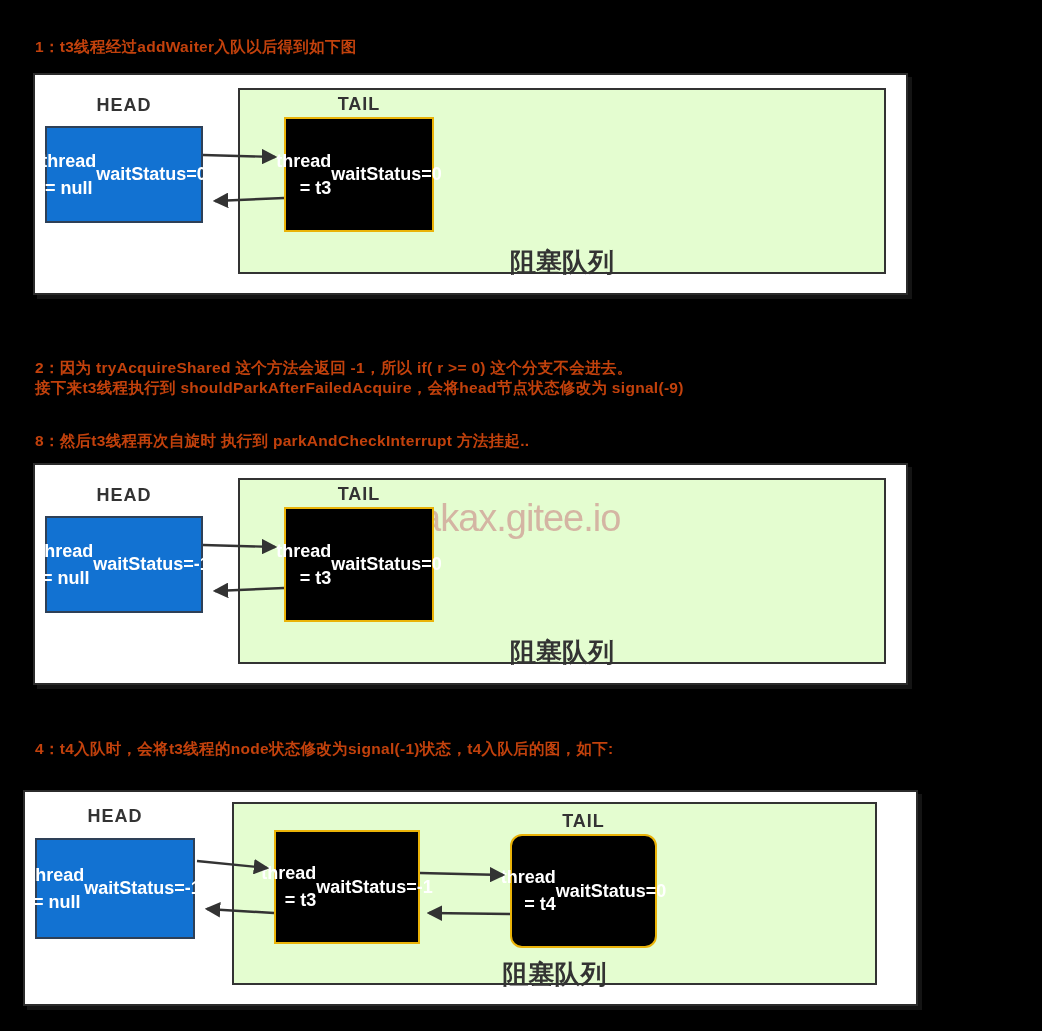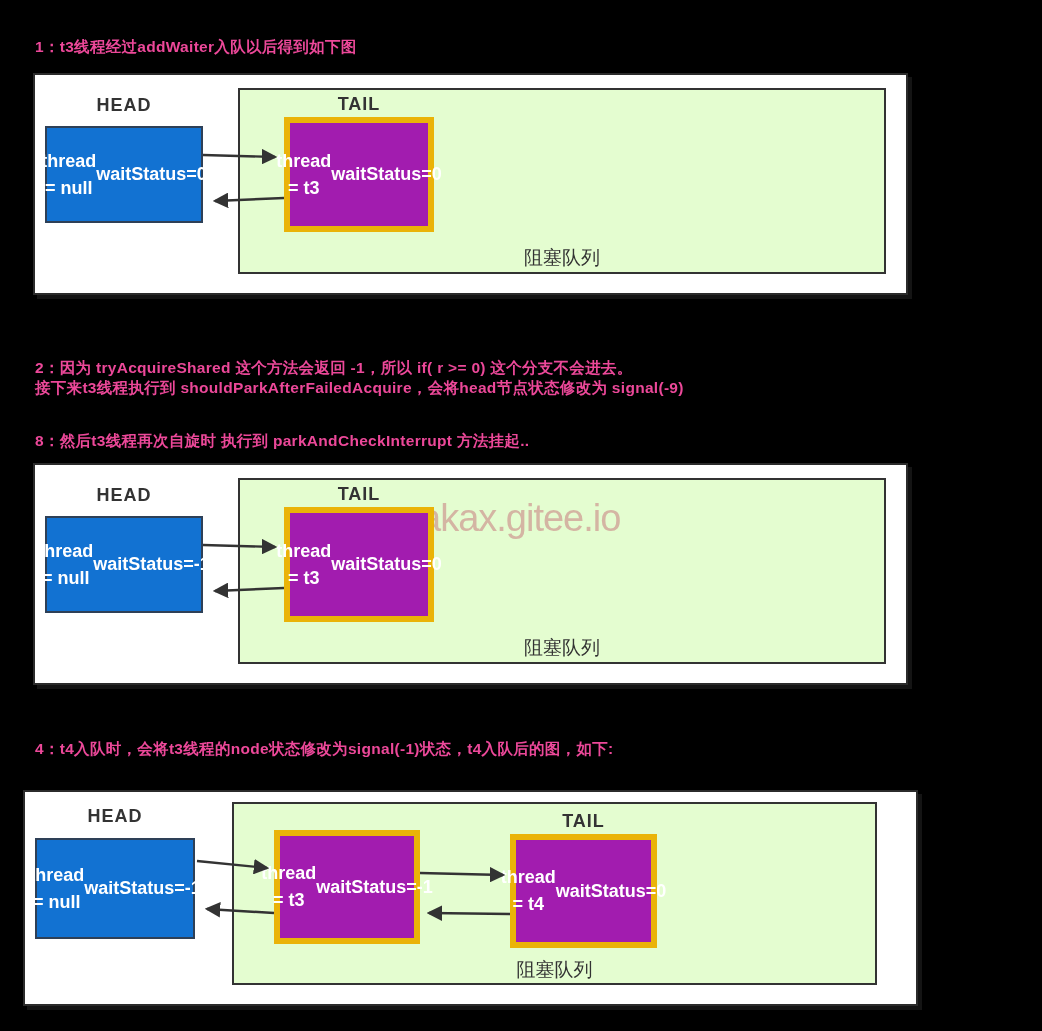--- a/index.html
+++ b/index.html
@@ -13,7 +13,7 @@
   .heading {
     position: absolute;
     left: 35px;
-    color: #ec4899;
+    color: #c2410c;
     font-size: 15.5px;
     font-weight: bold;
     white-space: nowrap;

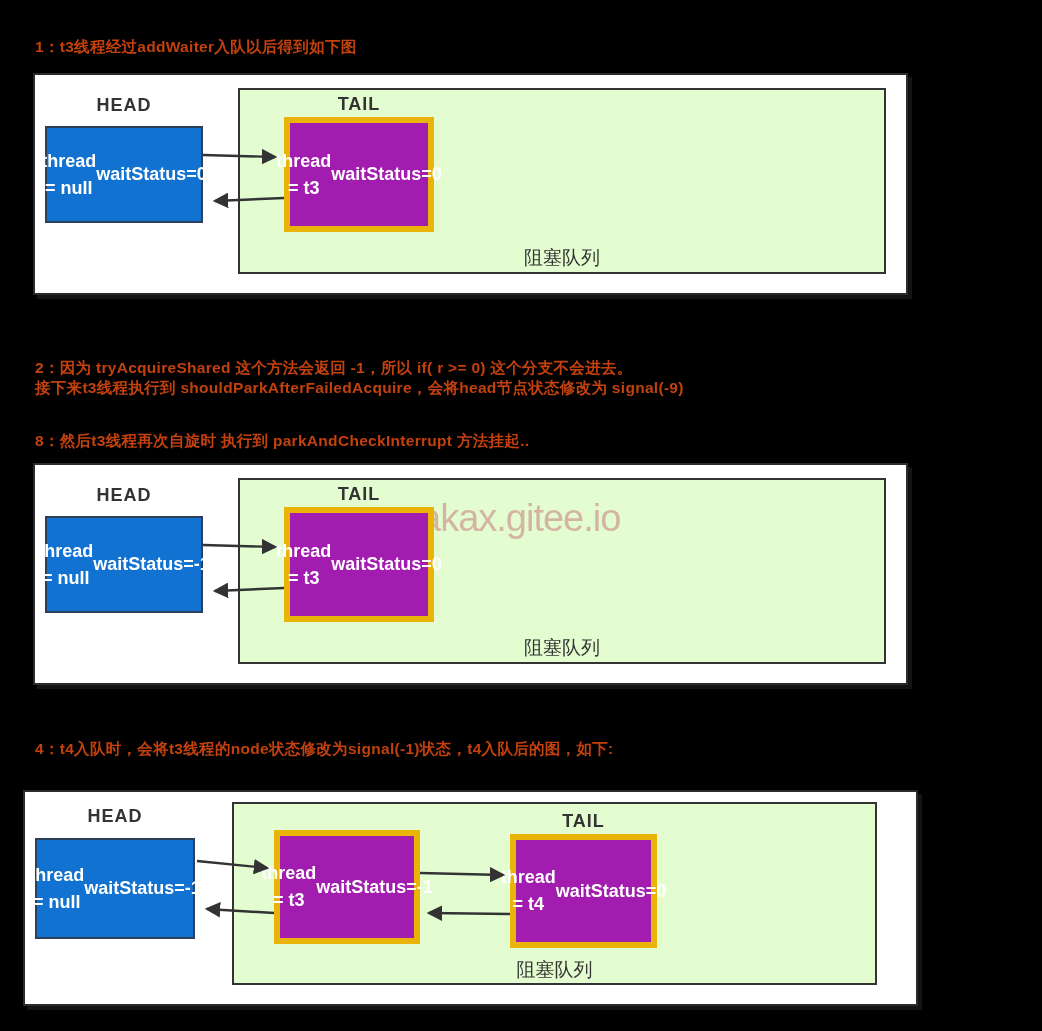--- a/index.html
+++ b/index.html
@@ -45,7 +45,7 @@
     z-index: 2;
   }
   .head-node { background: #1272d2; border: 2px solid #2e4057; }
-  .green-node { background: #a21caf; border: 6px solid #eab308; }
+  .green-node { background: #000000; border: 2px solid #eab308; text-align: right; }
   .pos-label {
     position: absolute;
     color: #333333;

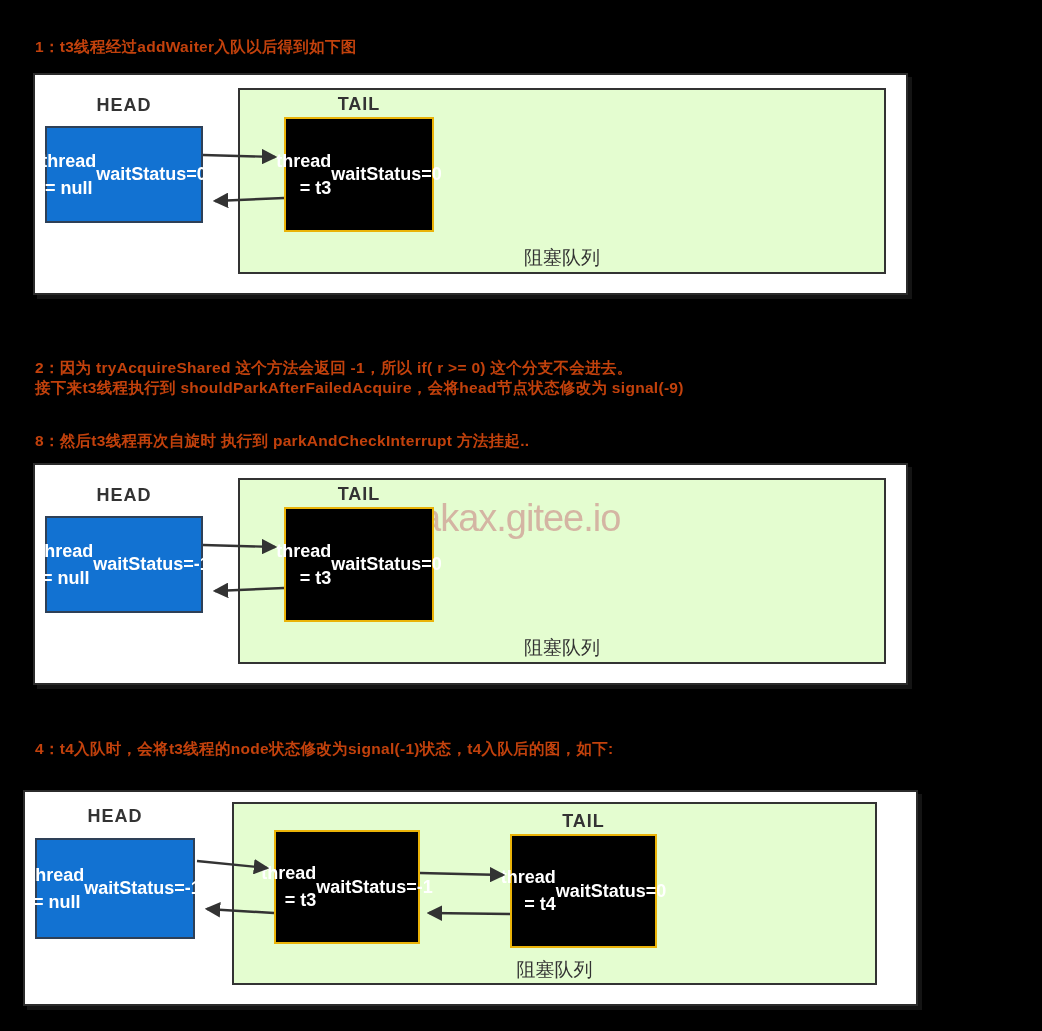--- a/index.html
+++ b/index.html
@@ -58,8 +58,8 @@
   .queue-label {
     position: absolute;
     color: #333333;
-    font-size: 19px;
-    font-weight: normal;
+    font-size: 26px;
+    font-weight: bold;
     text-align: center;
     z-index: 2;
   }

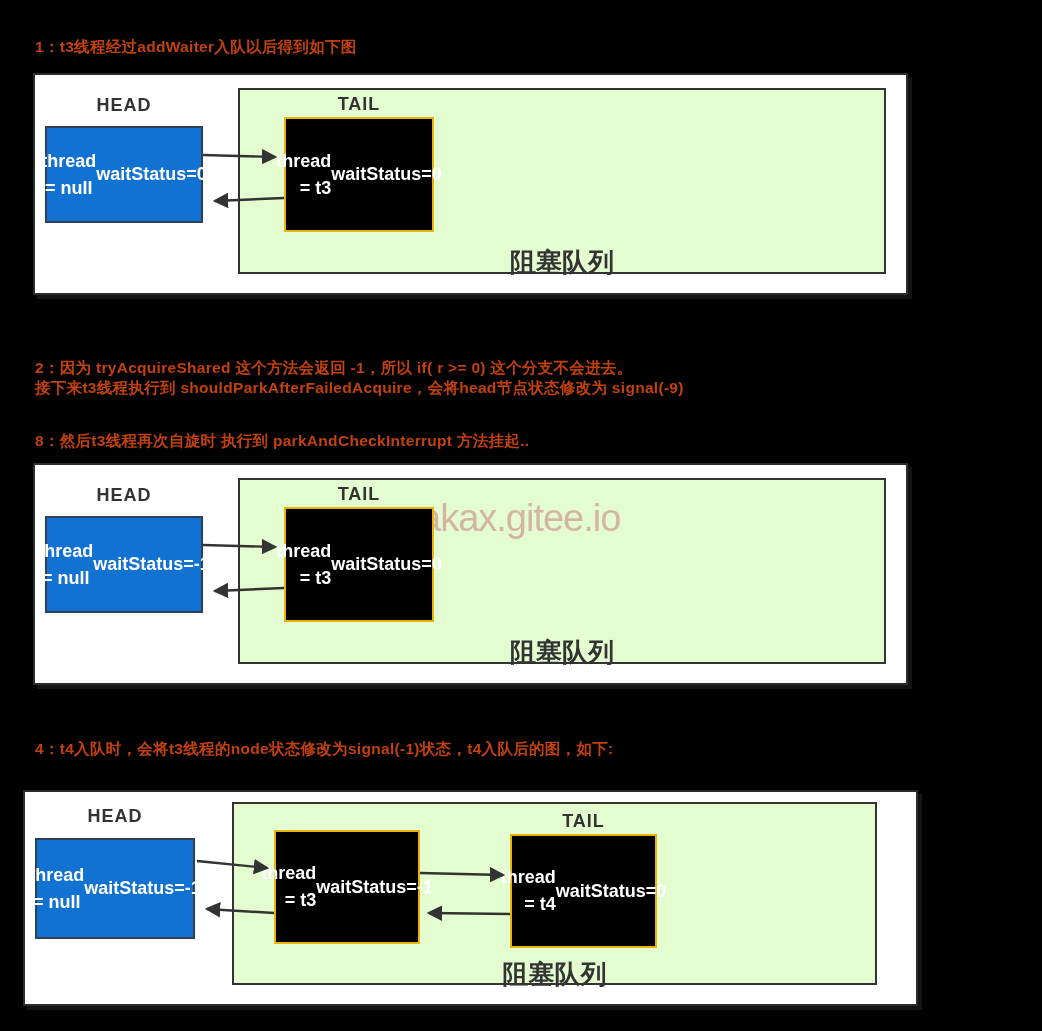--- a/index.html
+++ b/index.html
@@ -163,7 +163,7 @@
     <div>waitStatus=-1</div>
   </div>
 
-  <div class="node green-node" style="left:485px; top:42px; width:147px; height:114px;">
+  <div class="node green-node" style="left:485px; top:42px; width:147px; height:114px;border-radius:12px;">
     <div>thread = t4</div>
     <div>waitStatus=0</div>
   </div>

